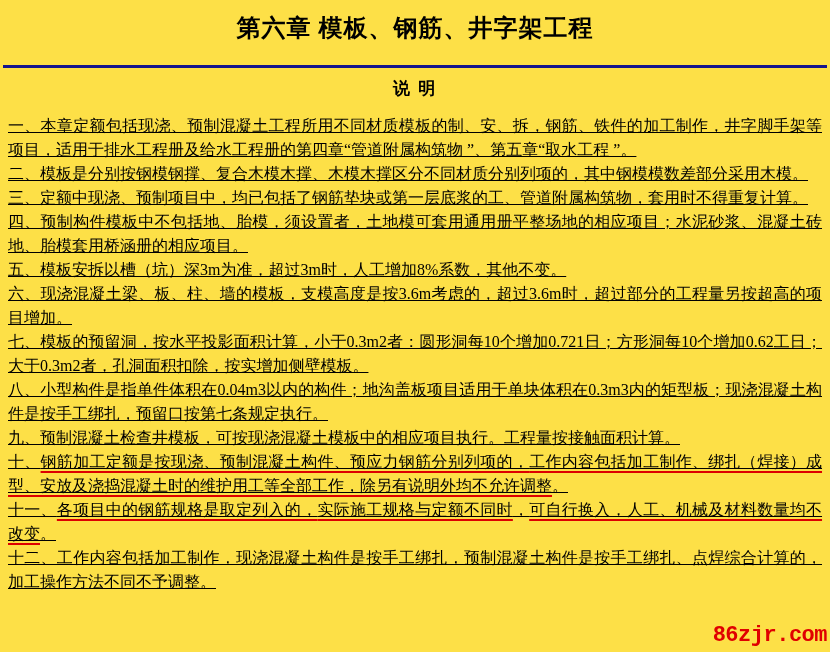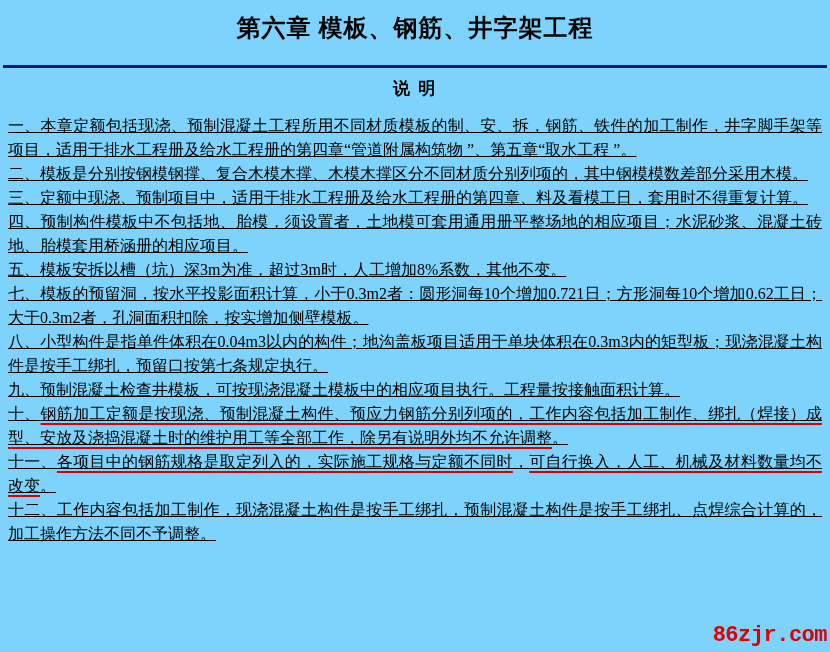--- a/index.html
+++ b/index.html
@@ -7,7 +7,7 @@
     position:relative;
     width:830px; height:652px;
     overflow:hidden;
-    background:#7dd3fc;
+    background:#fde047;
     color:#000000;
     font-family:"Liberation Serif","DejaVu Serif",serif;
   }

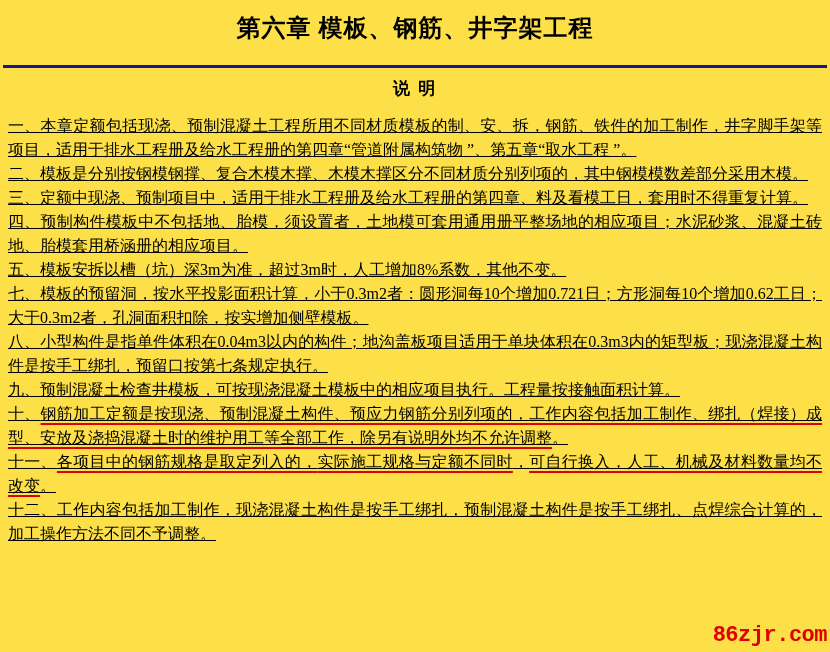--- a/index.html
+++ b/index.html
@@ -68,7 +68,7 @@
   <div class="notes">
       <p class="note"><span>一、本章定额包括现浇、预制混凝土工程所用不同材质模板的制、安、拆，钢筋、铁件的加工制作，井字脚手架等项目，适用于排水工程册及给水工程册的第四章“管道附属构筑物 ”、第五章“取水工程 ”。</span></p>
       <p class="note"><span>二、模板是分别按钢模钢撑、复合木模木撑、木模木撑区分不同材质分别列项的，其中钢模模数差部分采用木模。</span></p>
-      <p class="note"><span>三、定额中现浇、预制项目中，适用于排水工程册及给水工程册的第四章、料及看模工日，套用时不得重复计算。</span></p>
+      <p class="note"><span>三、定额中现浇、预制项目中，均已包括了钢筋垫块或第一层底浆的工、管道附属构筑物，套用时不得重复计算。</span></p>
       <p class="note"><span>四、预制构件模板中不包括地、胎模，须设置者，土地模可套用通用册平整场地的相应项目；水泥砂浆、混凝土砖地、胎模套用桥涵册的相应项目。</span></p>
       <p class="note"><span>五、模板安拆以槽（坑）深3m为准，超过3m时，人工增加8%系数，其他不变。</span></p>
       <p class="note"><span>七、模板的预留洞，按水平投影面积计算，小于0.3m2者：圆形洞每10个增加0.721日；方形洞每10个增加0.62工日；大于0.3m2者，孔洞面积扣除，按实增加侧壁模板。</span></p>

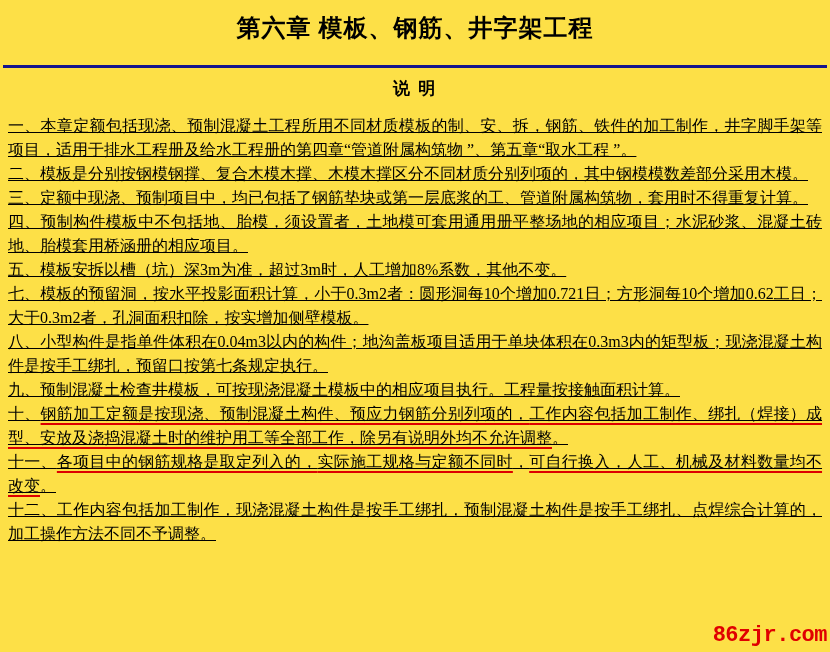--- a/index.html
+++ b/index.html
@@ -71,6 +71,7 @@
       <p class="note"><span>三、定额中现浇、预制项目中，均已包括了钢筋垫块或第一层底浆的工、管道附属构筑物，套用时不得重复计算。</span></p>
       <p class="note"><span>四、预制构件模板中不包括地、胎模，须设置者，土地模可套用通用册平整场地的相应项目；水泥砂浆、混凝土砖地、胎模套用桥涵册的相应项目。</span></p>
       <p class="note"><span>五、模板安拆以槽（坑）深3m为准，超过3m时，人工增加8%系数，其他不变。</span></p>
+      <p class="note"><span>六、现浇混凝土梁、板、柱、墙的模板，支模高度是按3.6m考虑的，超过3.6m时，超过部分的工程量另按超高的项目增加。</span></p>
       <p class="note"><span>七、模板的预留洞，按水平投影面积计算，小于0.3m2者：圆形洞每10个增加0.721日；方形洞每10个增加0.62工日；大于0.3m2者，孔洞面积扣除，按实增加侧壁模板。</span></p>
       <p class="note"><span>八、小型构件是指单件体积在0.04m3以内的构件；地沟盖板项目适用于单块体积在0.3m3内的矩型板；现浇混凝土构件是按手工绑扎，预留口按第七条规定执行。</span></p>
       <p class="note"><span>九、预制混凝土检查井模板，可按现浇混凝土模板中的相应项目执行。工程量按接触面积计算。</span></p>

